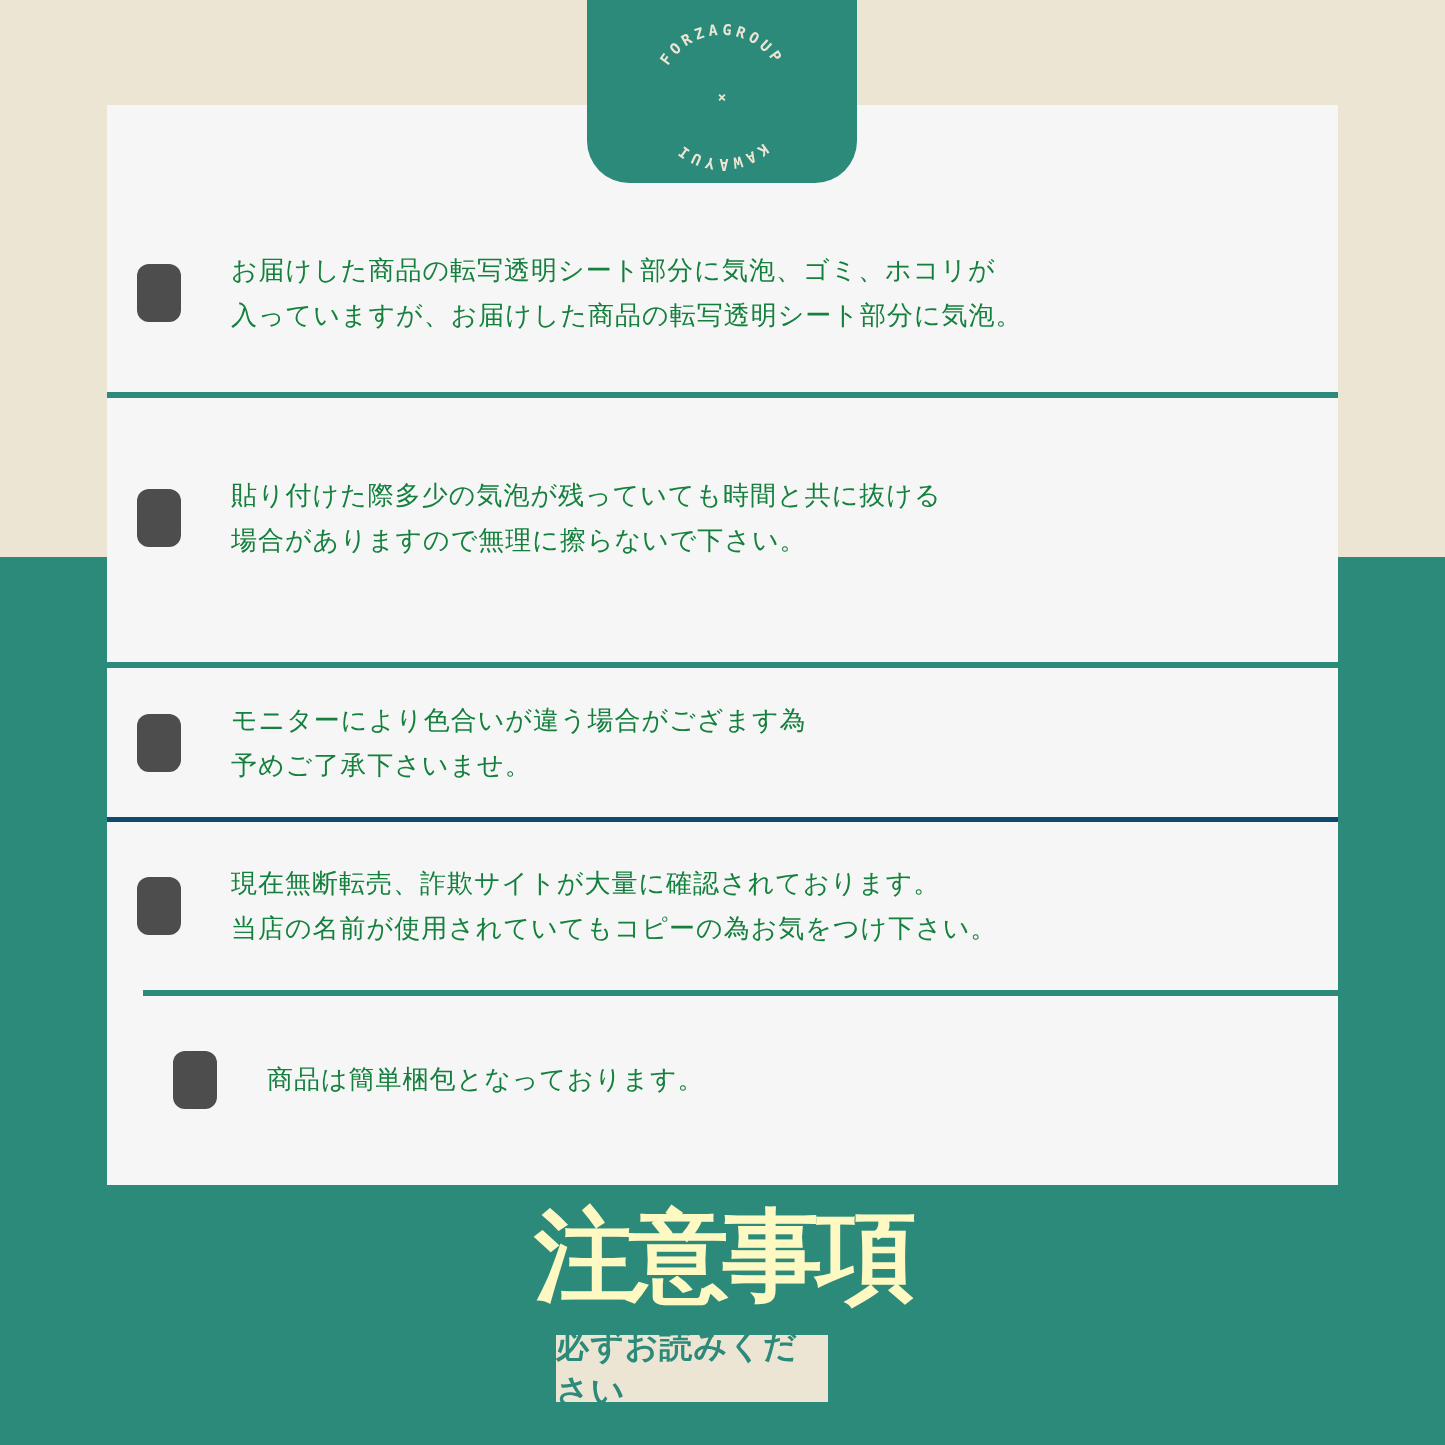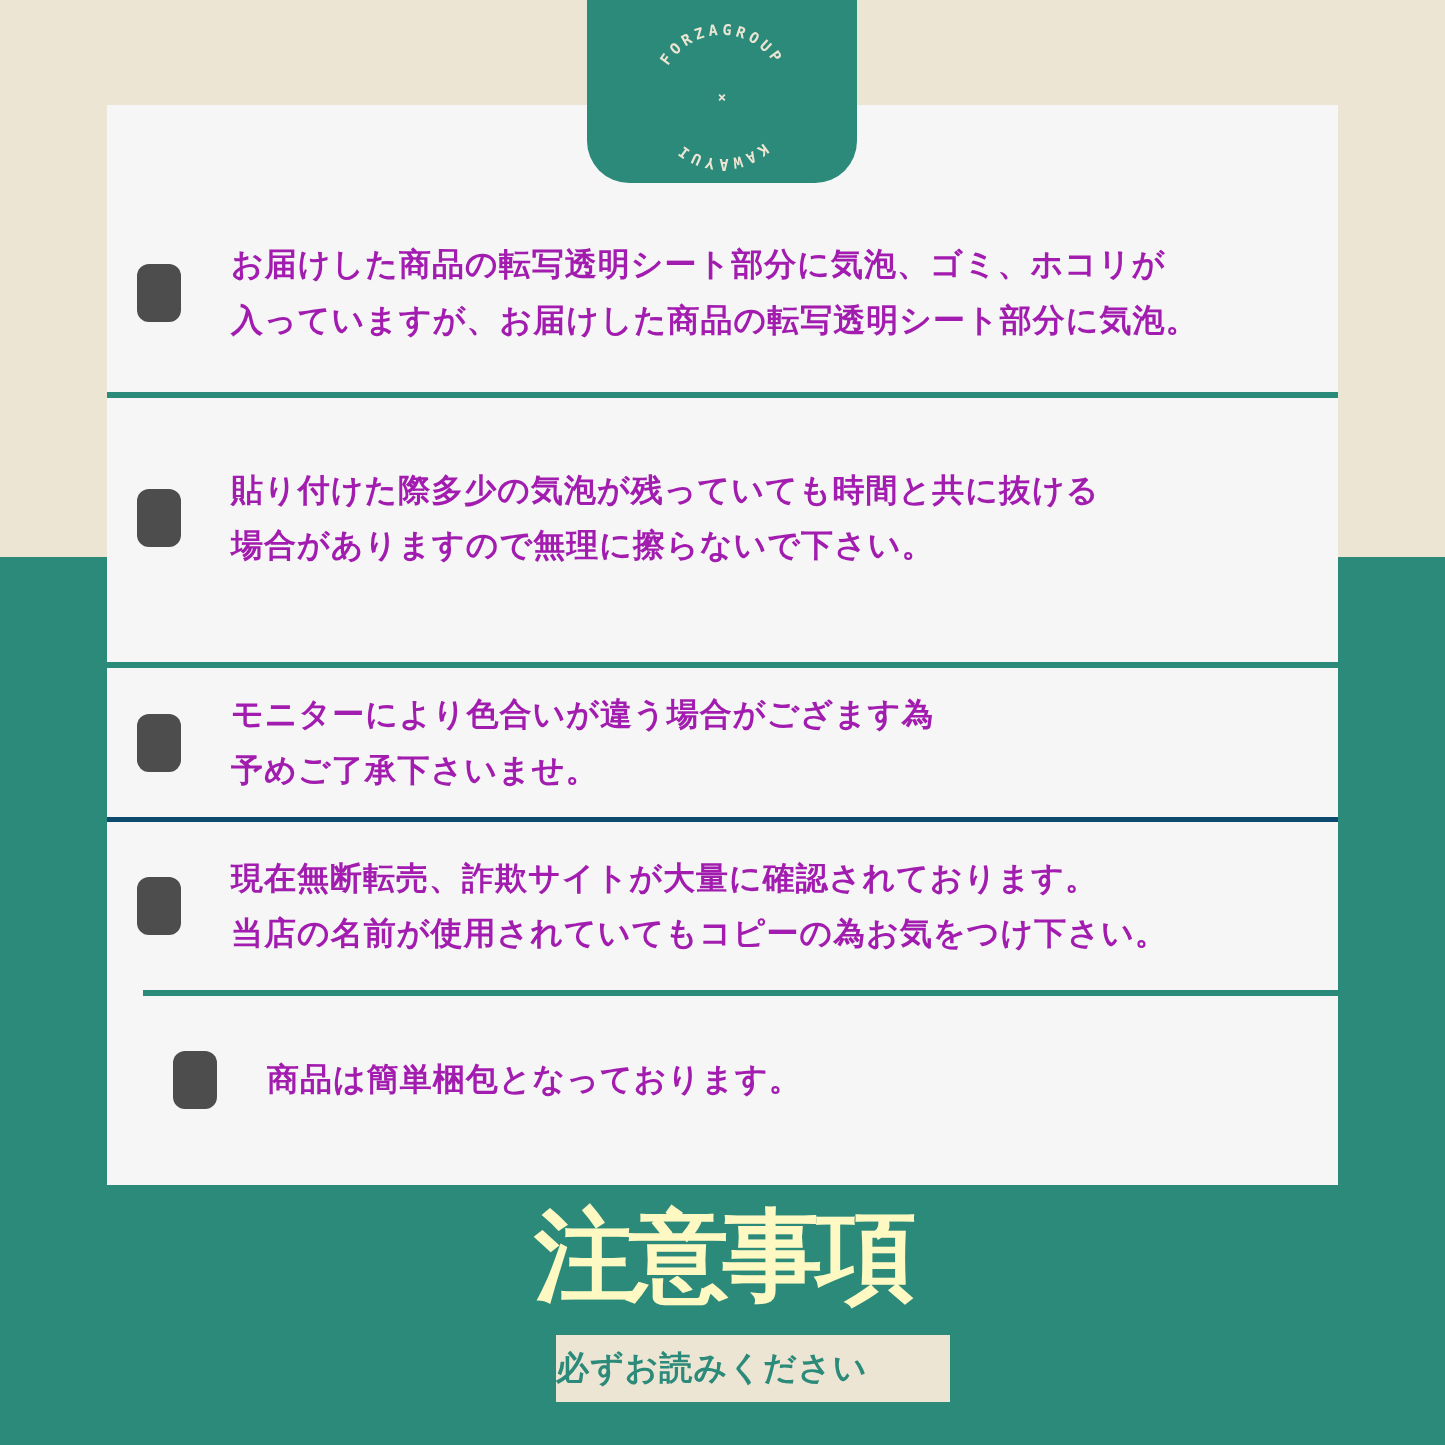--- a/index.html
+++ b/index.html
@@ -39,9 +39,9 @@
     border-radius: 12px;
   }
   .notice-text {
-    color: #a21caf;
-    font-size: 32px;
-    font-weight: bold;
+    color: #15803d;
+    font-size: 26px;
+    font-weight: normal;
     line-height: 1.72;
     letter-spacing: 1px;
   }

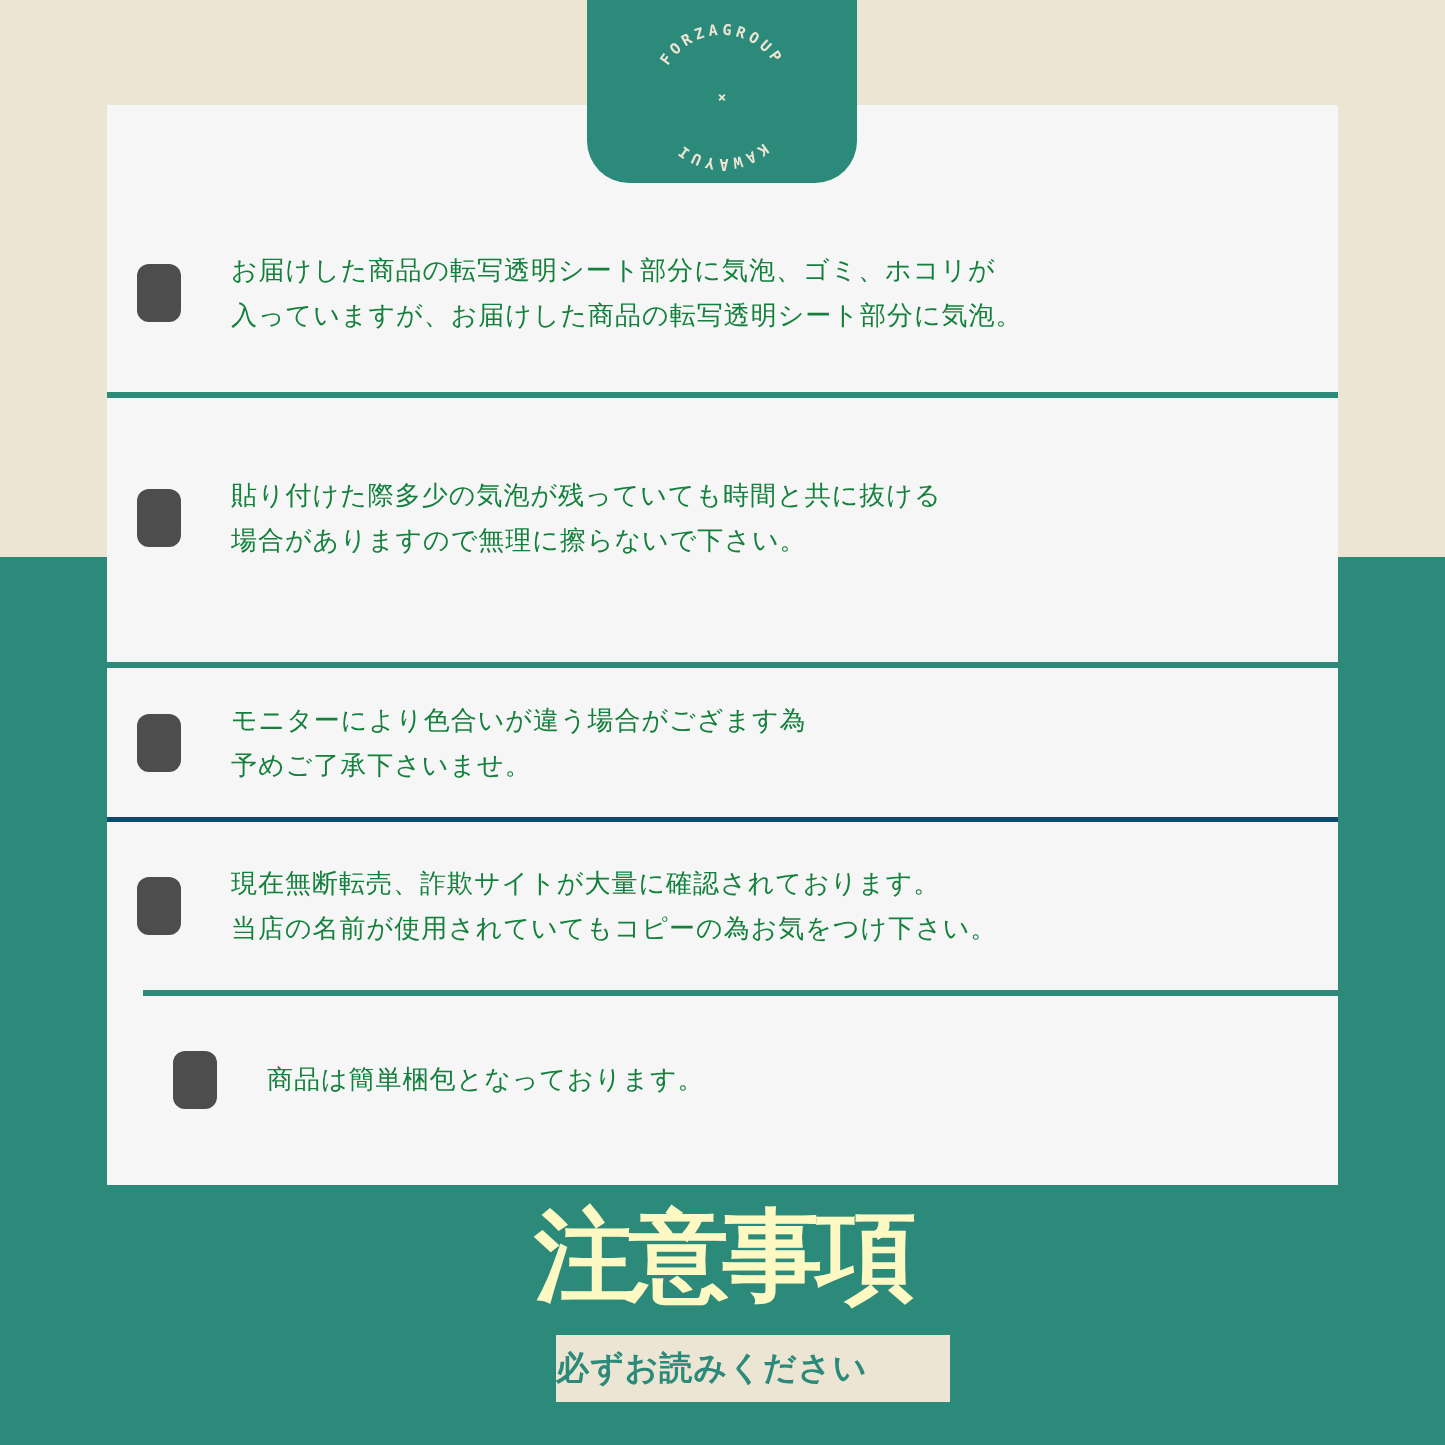--- a/index.html
+++ b/index.html
@@ -75,9 +75,9 @@
   }
   .footer-button {
     position: absolute; left: 556px; top: 1335px;
-    width: 394px; height: 67px;
+    width: 272px; height: 67px;
     background: #EDE5D4;
-    display: flex; align-items: center; 
+    display: flex; align-items: center; justify-content: center;
     border: none;
   }
   .footer-button span {

